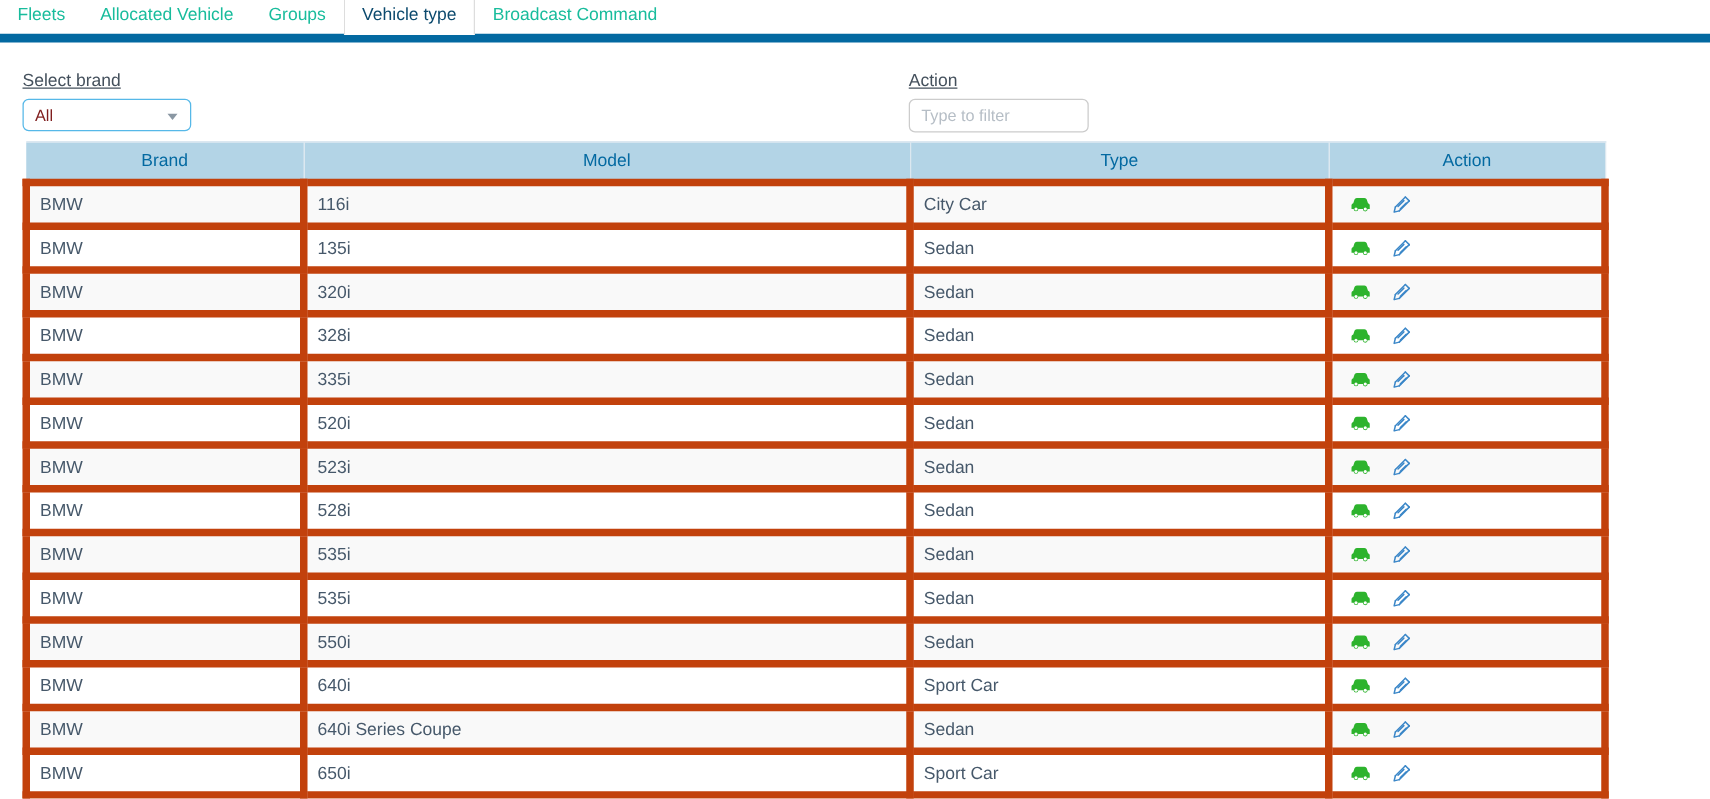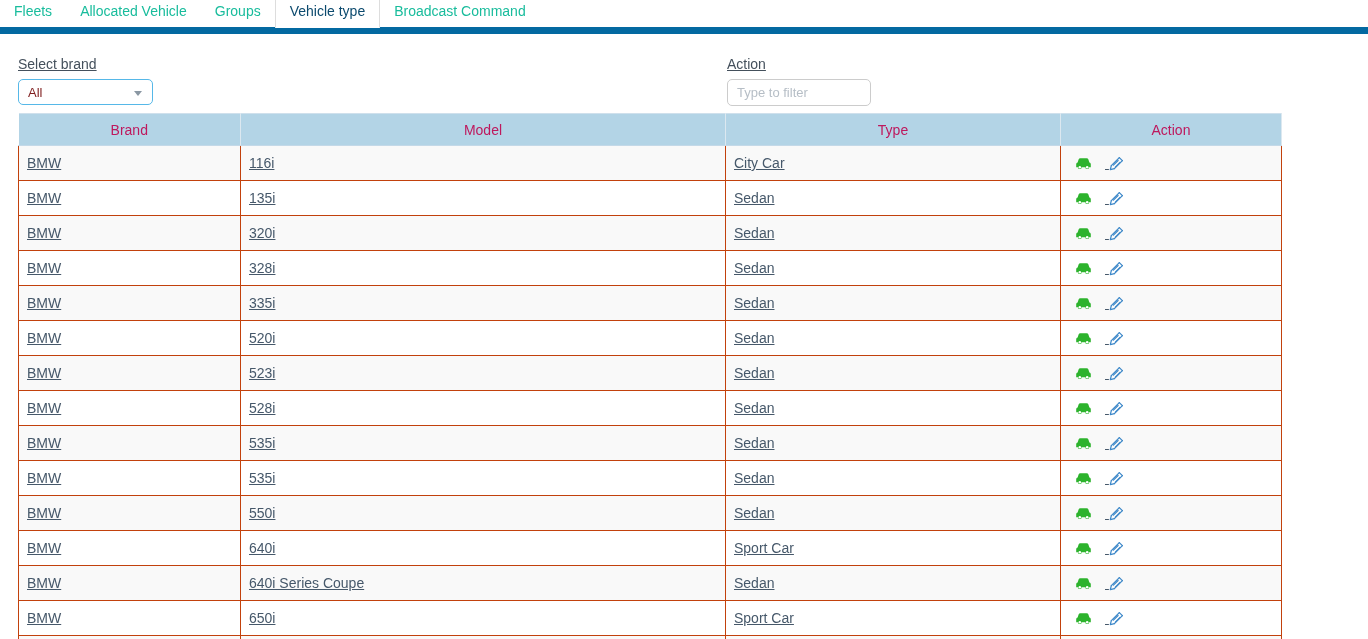--- a/index.html
+++ b/index.html
@@ -39,7 +39,7 @@
   col.c-type   { width:335px; }
   col.c-action { width:221px; }
   thead th { background:#b3d4e6; height:32px; font-weight:400; font-size:14px;
-             color:#be185d; text-align:center; border-right:1px solid #dce8f0;
+             color:#0369a1; text-align:center; border-right:1px solid #dce8f0;
              border-top:1px solid #cfe0ec; border-bottom:1px solid #c4d9e8; }
   thead th:last-child { border-right:1px solid #dce8f0;margin-left:31px; }
   tbody td { height:35px; font-size:14px; color:#46586a; padding-left:8px;

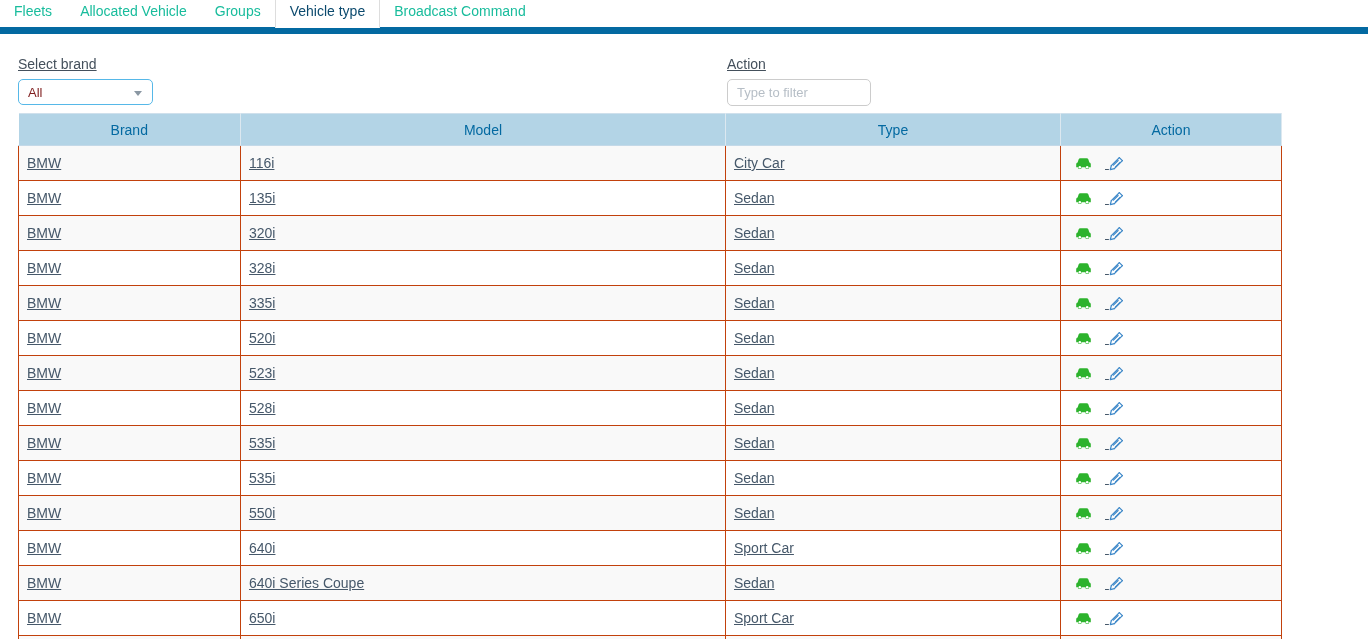--- a/index.html
+++ b/index.html
@@ -43,8 +43,8 @@
              border-top:1px solid #cfe0ec; border-bottom:1px solid #c4d9e8; }
   thead th:last-child { border-right:1px solid #dce8f0;margin-left:31px; }
   tbody td { height:35px; font-size:14px; color:#46586a; padding-left:8px;
-             border:1px solid #c2410c; background:#fff; white-space:nowrap;
-             overflow:hidden;text-decoration:underline; }
+             border:6px solid #c2410c; background:#fff; white-space:nowrap;
+             overflow:hidden; }
   tbody tr:nth-child(odd) td { background:#f9f9f9; }
   td.action-cell { padding-left:14px; }
   .icon-btn { display:inline-block; vertical-align:middle; margin-right:13px; cursor:pointer; line-height:0; }

